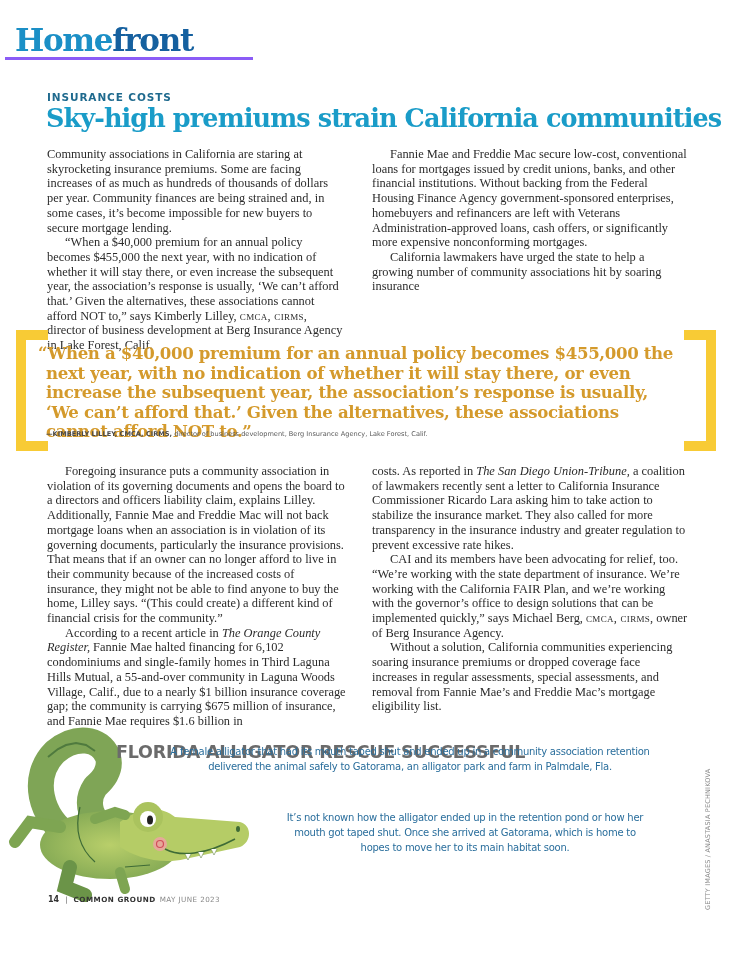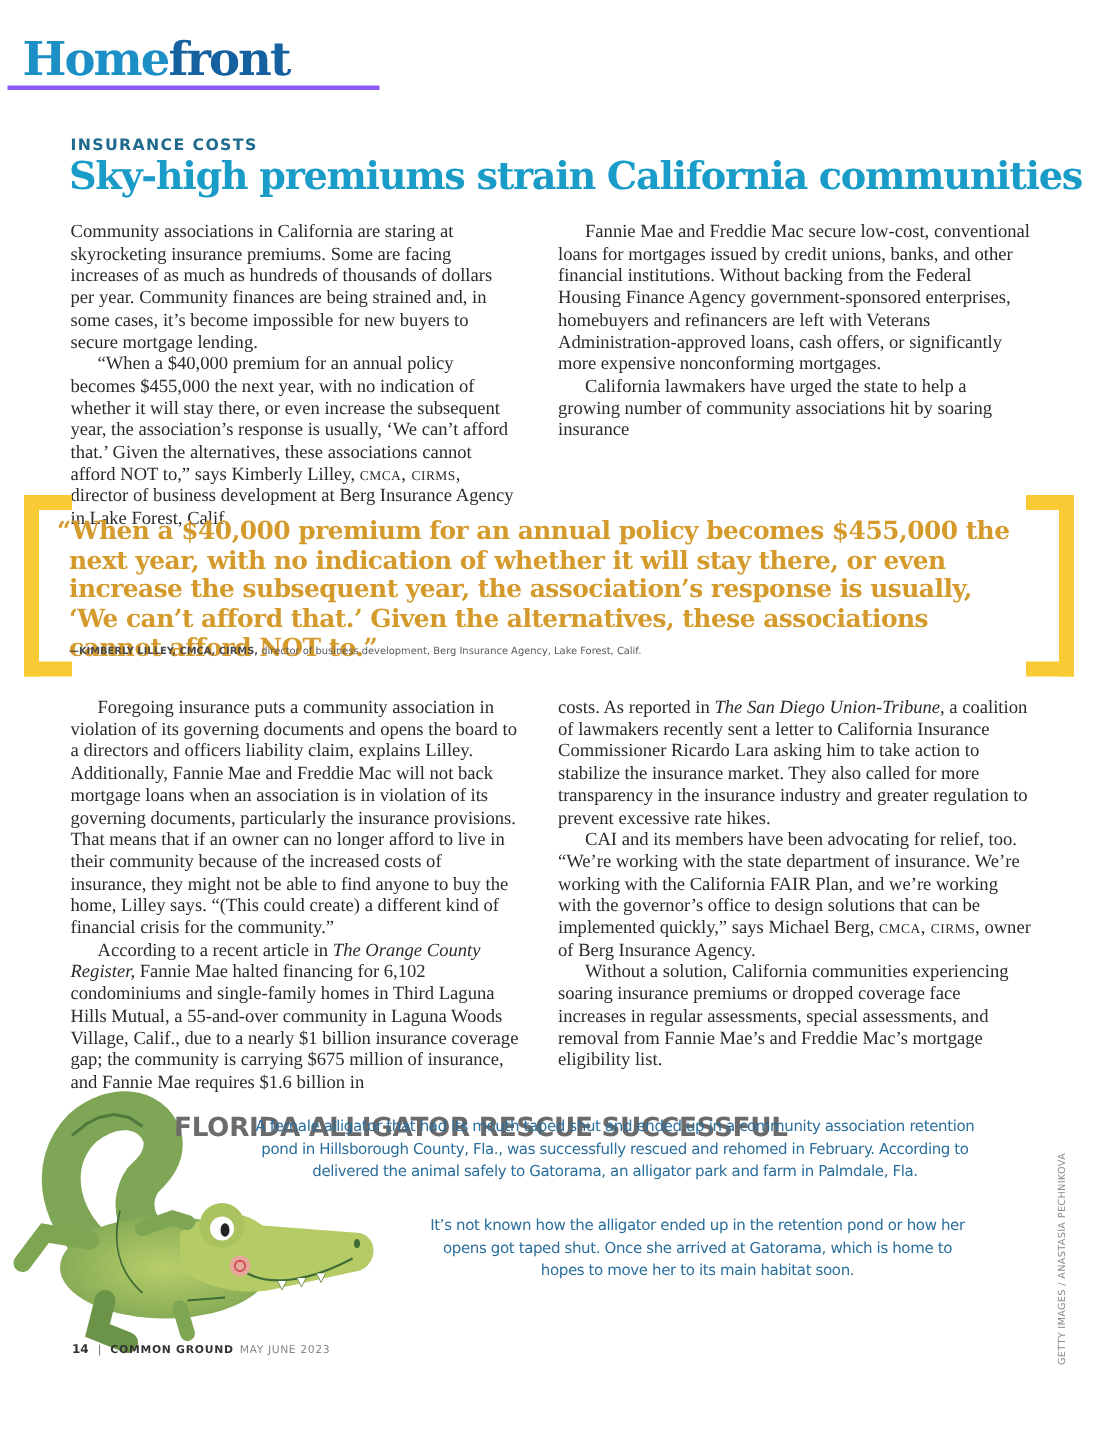--- a/index.html
+++ b/index.html
@@ -129,7 +129,6 @@
 <h2 class="sidebar-title">FLORIDA ALLIGATOR RESCUE SUCCESSFUL</h2>
 <div class="sidebar-body sidebar-p1">
   <span class="line">A female alligator that had its mouth taped shut and ended up in a community association retention</span>
-  <span class="line">pond in Hillsborough County, Fla., was successfully rescued and rehomed in February. According to</span>
   <span class="line">delivered the animal safely to Gatorama, an alligator park and farm in Palmdale, Fla.</span>
 </div>
 <div class="sidebar-body sidebar-p2">

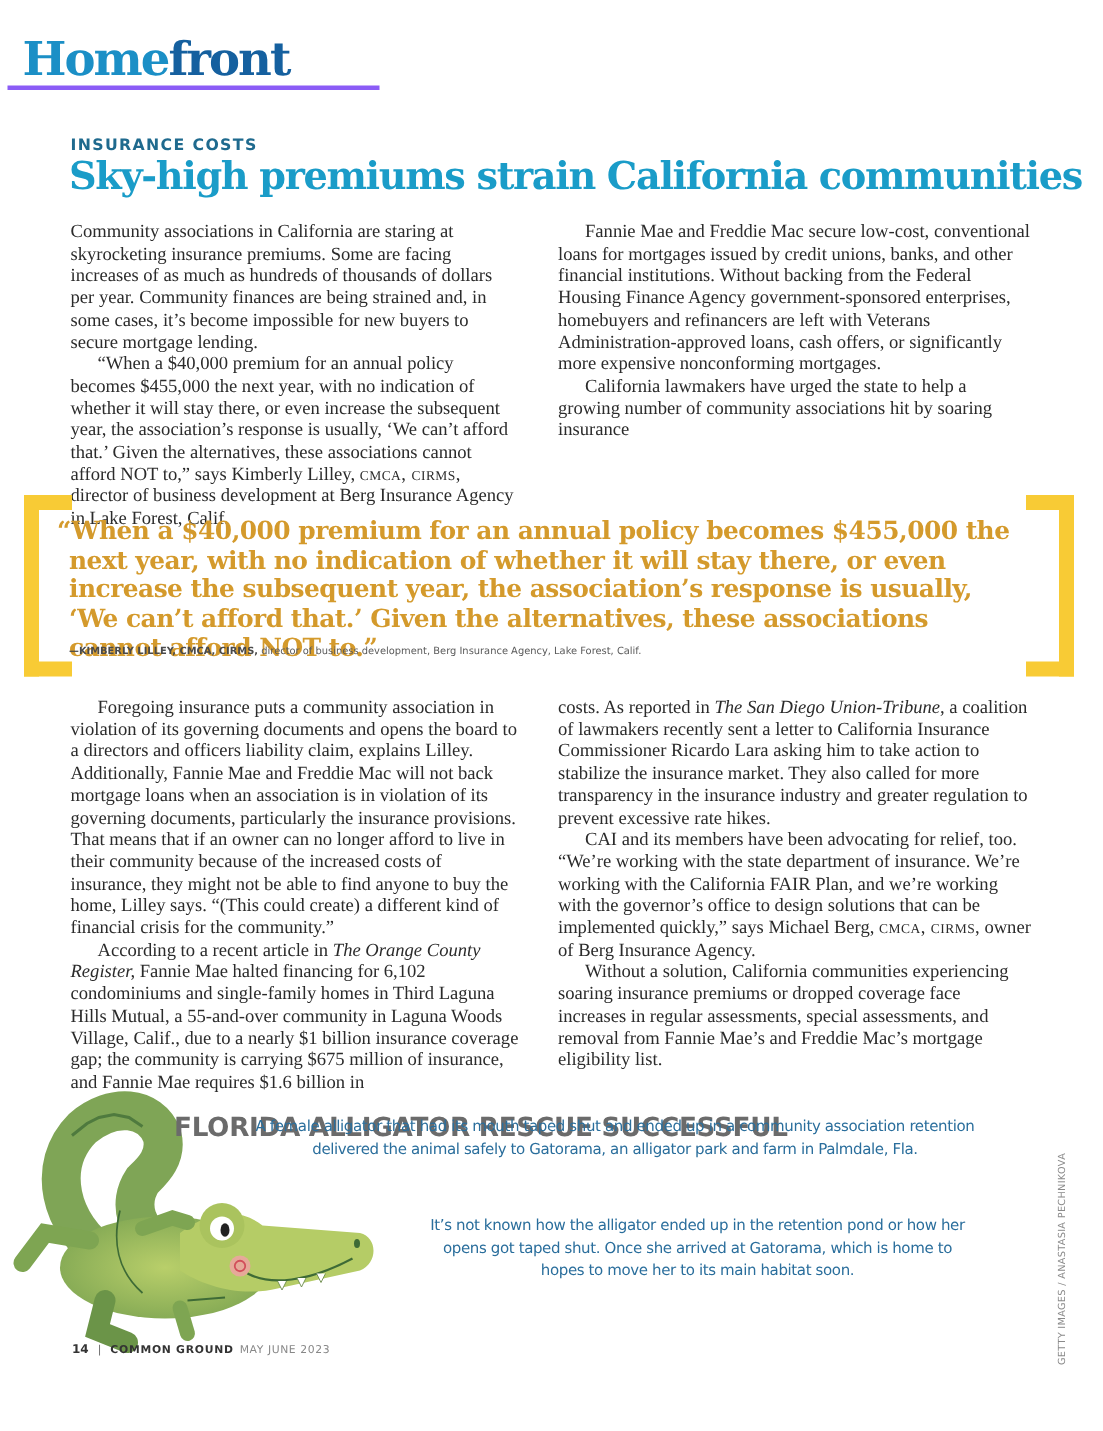--- a/index.html
+++ b/index.html
@@ -133,7 +133,7 @@
 </div>
 <div class="sidebar-body sidebar-p2">
   <span class="line">It’s not known how the alligator ended up in the retention pond or how her</span>
-  <span class="line">opens got taped shut. Once she arrived at Gatorama, which is home to</span>
+  <span class="line">mouth got taped shut. Once she arrived at Gatorama, which is home to</span>
   <span class="line">hopes to move her to its main habitat soon.</span>
 </div>
 

